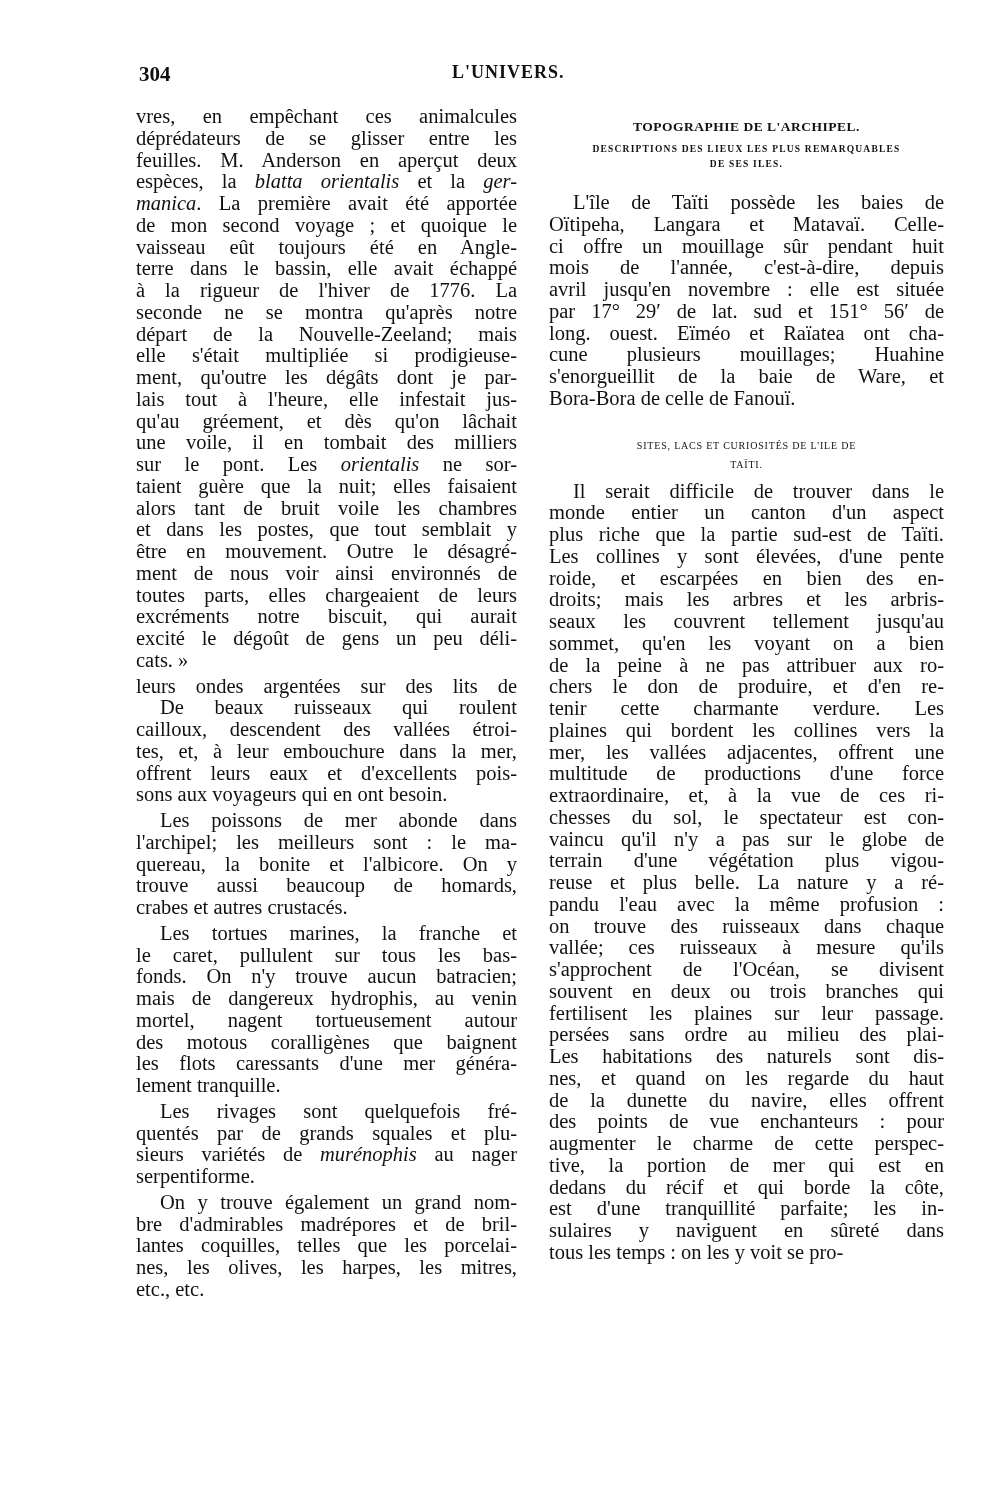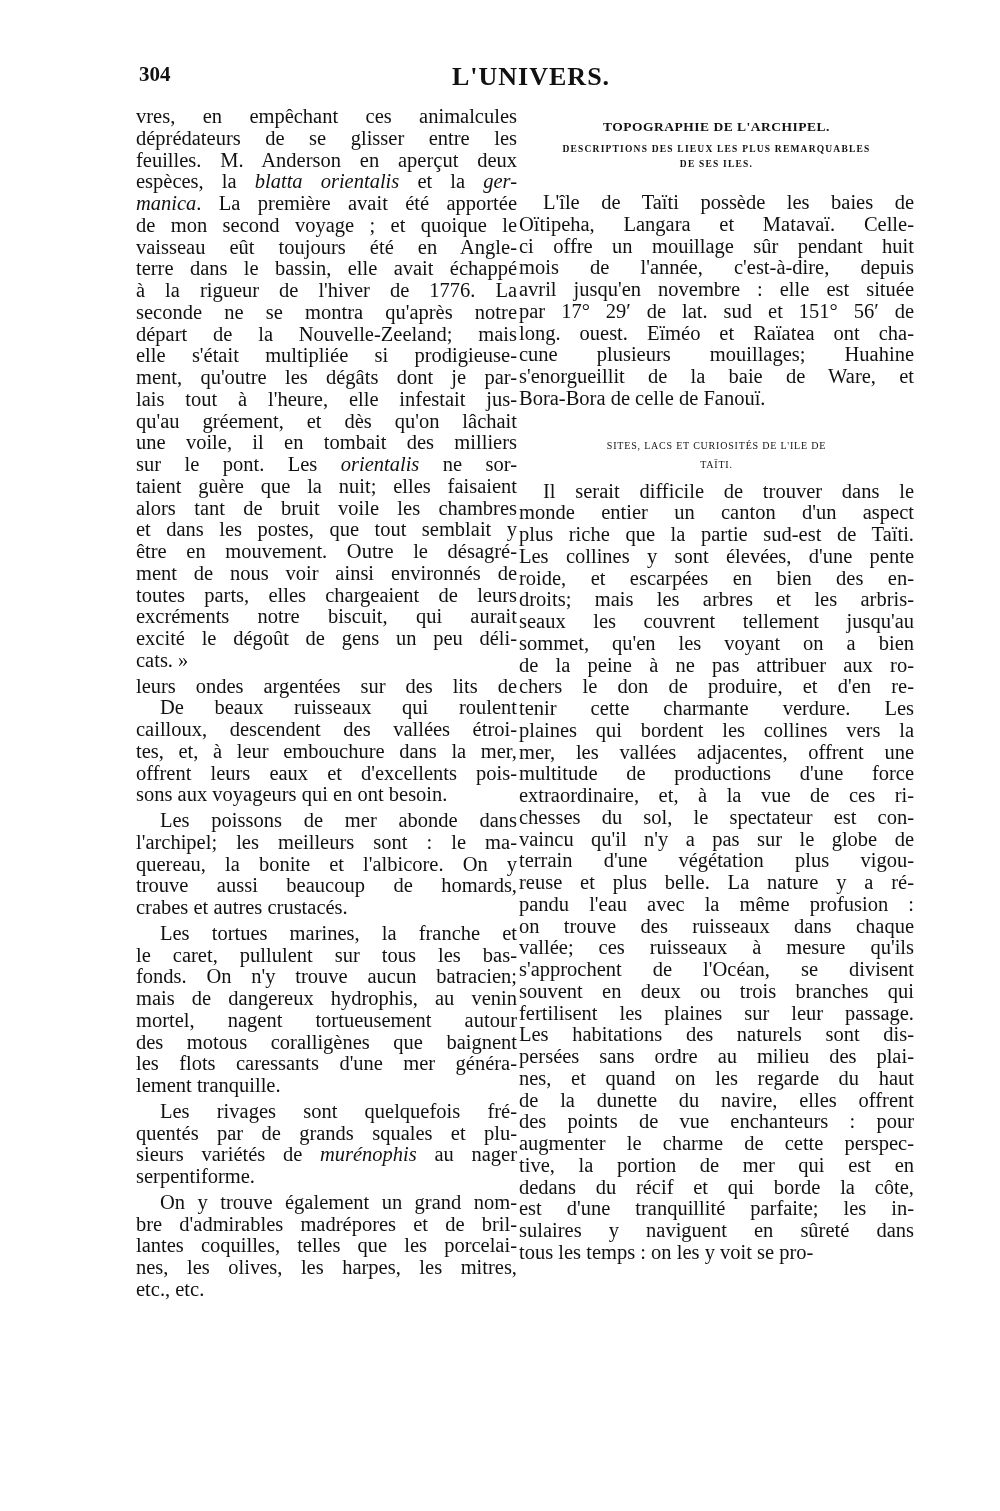--- a/index.html
+++ b/index.html
@@ -6,7 +6,7 @@
   body { width: 1000px; height: 1511px; position: relative; overflow: hidden;
          font-family: "Liberation Serif", "DejaVu Serif", serif; color: #111; }
   .page-number { position: absolute; left: 139px; top: 62px; font-size: 21px; font-weight: bold; }
-  .running-head { position: absolute; left: 452px; top: 62px; font-size: 26px; font-weight: bold; letter-spacing: 1px; }
+  .running-head { position: absolute; left: 452px; top: 62px; font-size: 18px; font-weight: bold; letter-spacing: 1px; }
   .col { position: absolute; top: 106px; font-size: 20.5px; line-height: 21.75px; text-align: justify; }
   .col-left { left: 136px; width: 381px; }
   .col-right { left: 519px; width: 395px; top: 118px; }

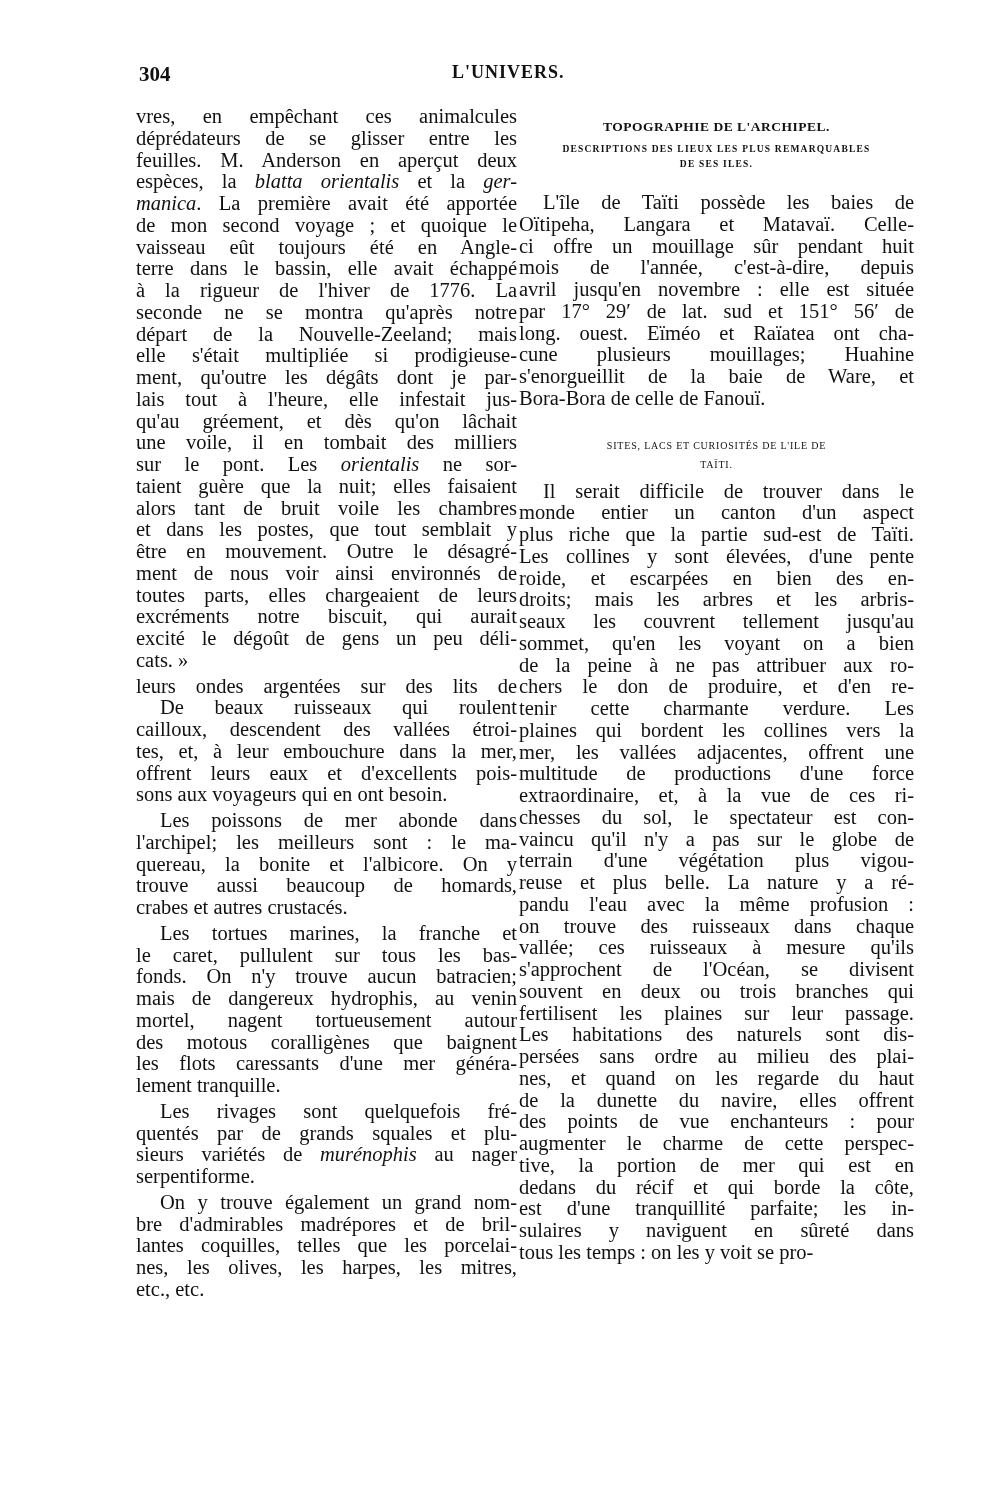--- a/index.html
+++ b/index.html
@@ -9,7 +9,7 @@
   .running-head { position: absolute; left: 452px; top: 62px; font-size: 18px; font-weight: bold; letter-spacing: 1px; }
   .col { position: absolute; top: 106px; font-size: 20.5px; line-height: 21.75px; text-align: justify; }
   .col-left { left: 136px; width: 381px; }
-  .col-right { left: 519px; width: 395px; top: 118px; }
+  .col-right { left: 549px; width: 395px; top: 118px; }
   .line { display: block; white-space: nowrap; text-align-last: justify; text-align: justify; }
   .line.last { text-align-last: left; }
   .indent { padding-left: 24px; }

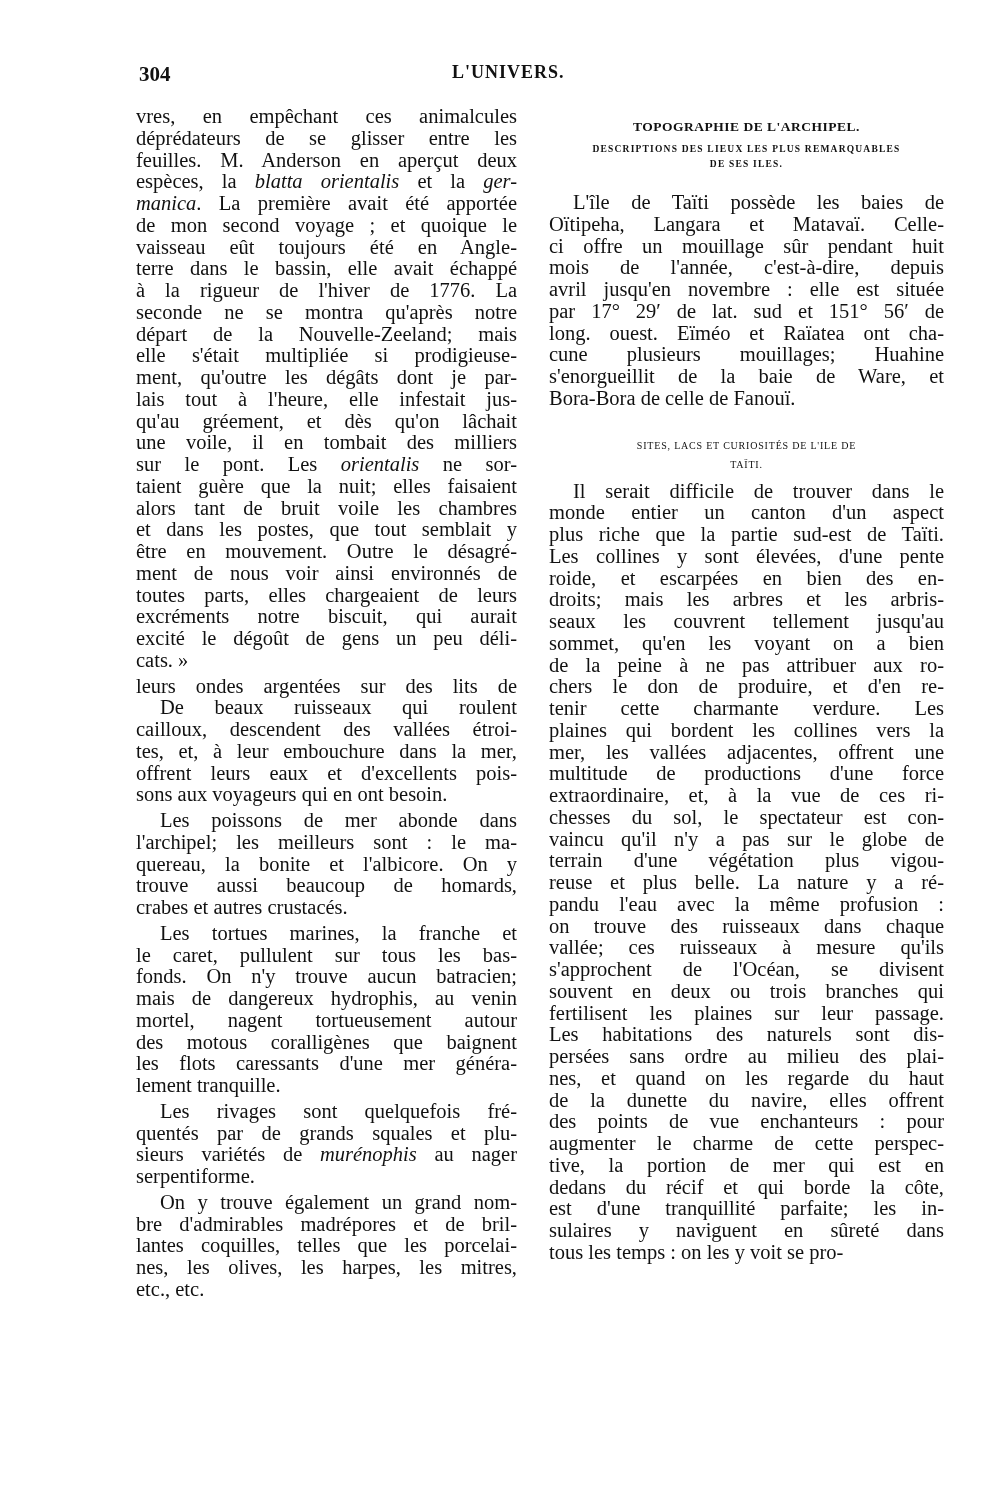--- a/index.html
+++ b/index.html
@@ -144,8 +144,8 @@
       <span class="line">s'approchent de l'Océan, se divisent</span>
       <span class="line">souvent en deux ou trois branches qui</span>
       <span class="line">fertilisent les plaines sur leur passage.</span>
+      <span class="line">persées sans ordre au milieu des plai-</span>
       <span class="line">Les habitations des naturels sont dis-</span>
-      <span class="line">persées sans ordre au milieu des plai-</span>
       <span class="line">nes, et quand on les regarde du haut</span>
       <span class="line">de la dunette du navire, elles offrent</span>
       <span class="line">des points de vue enchanteurs : pour</span>

